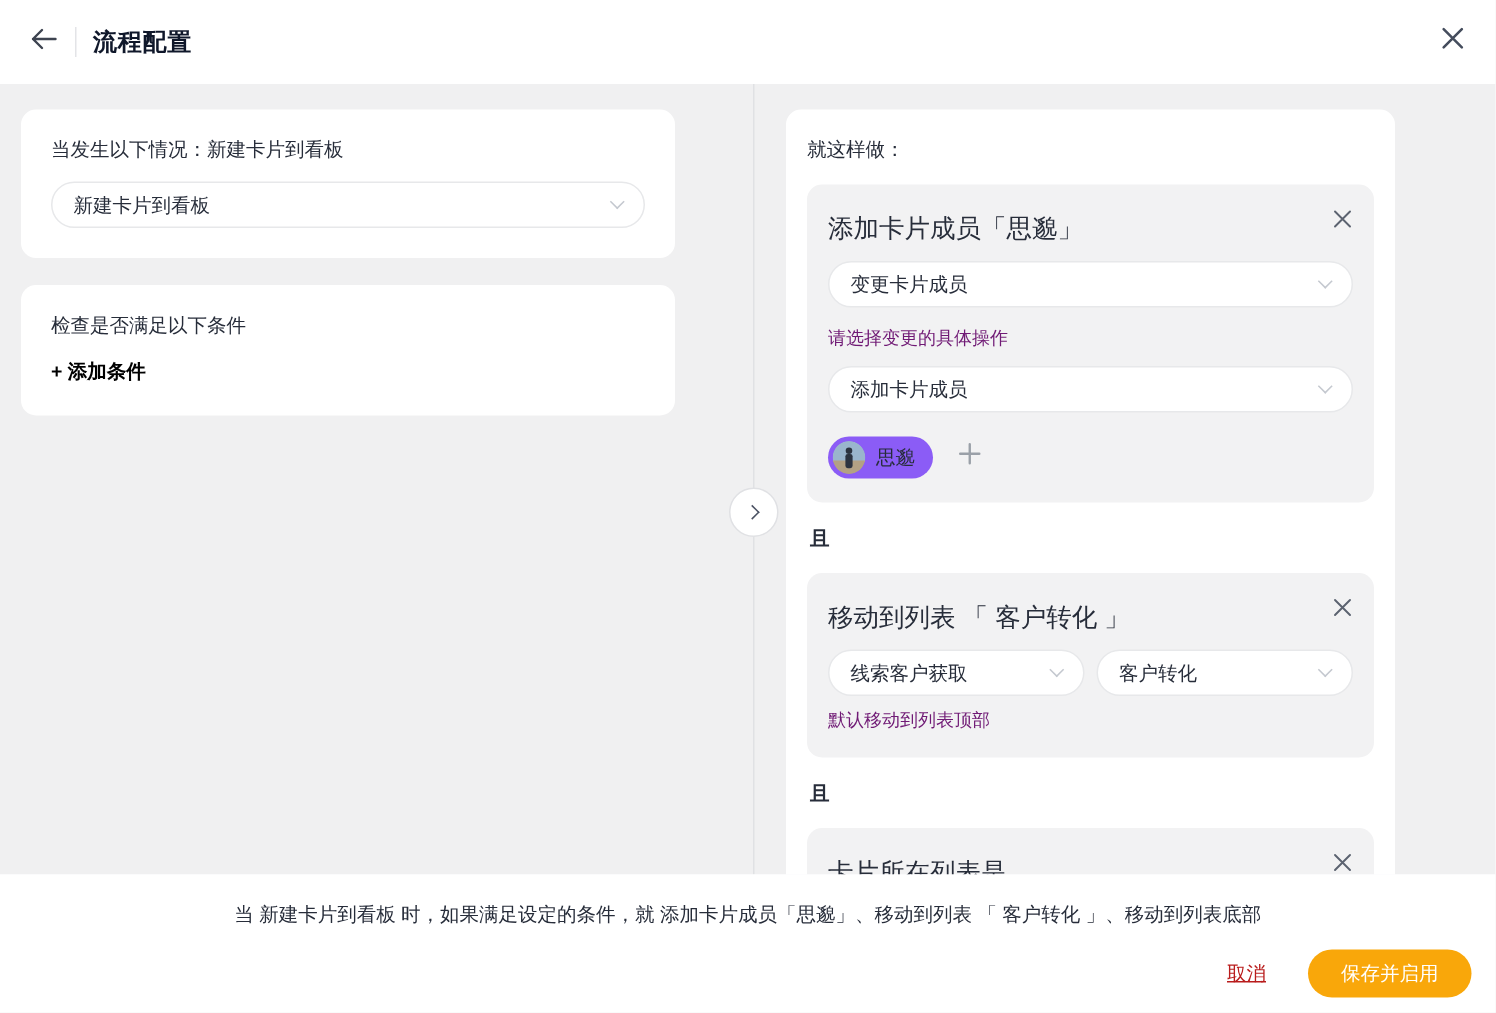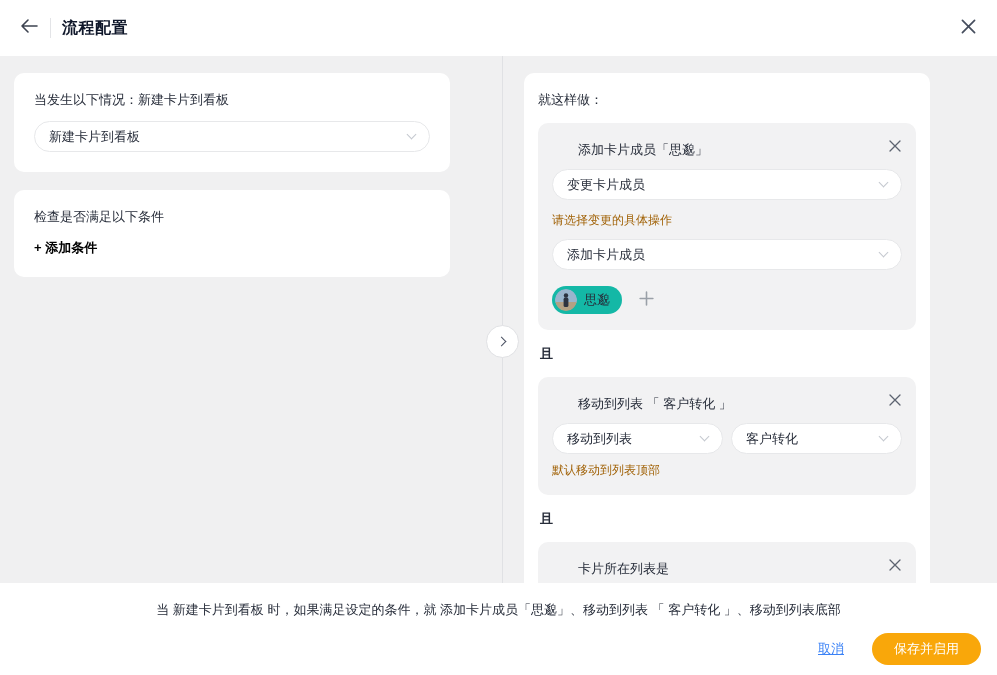--- a/index.html
+++ b/index.html
@@ -70,7 +70,7 @@
   .right-card { padding:18px 14px 20px; }
   .action-card { background:#f2f2f3; border-radius:10px; padding:16px 14px; margin-top:14px; }
   .action-header { display:flex; align-items:flex-start; justify-content:space-between; }
-  .action-title { font-size:13px; color:#272d3a; padding-top:2px;margin-left:26px; }
+  .action-title { font-size:17px; color:#272d3a; padding-top:2px; }
   .action-card .pill.full { margin-top:10px; }
   .hint { font-size:12px; color:#a16207; margin-top:12px; }
   .hint.tight { margin-top:8px; }

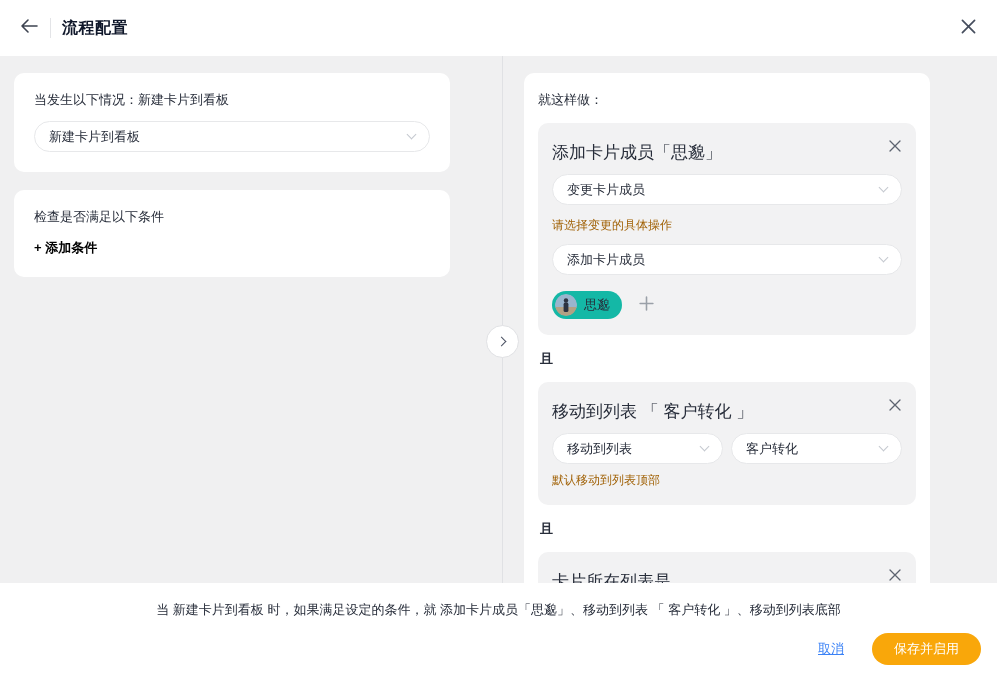--- a/index.html
+++ b/index.html
@@ -72,7 +72,7 @@
   .action-header { display:flex; align-items:flex-start; justify-content:space-between; }
   .action-title { font-size:17px; color:#272d3a; padding-top:2px; }
   .action-card .pill.full { margin-top:10px; }
-  .hint { font-size:12px; color:#a16207; margin-top:12px; }
+  .hint { font-size:12px; color:#701a75; margin-top:12px; }
   .hint.tight { margin-top:8px; }
   .action-card .after-hint { margin-top:8px;text-align:center; }
   .select-row { display:flex; gap:8px; margin-top:10px; }

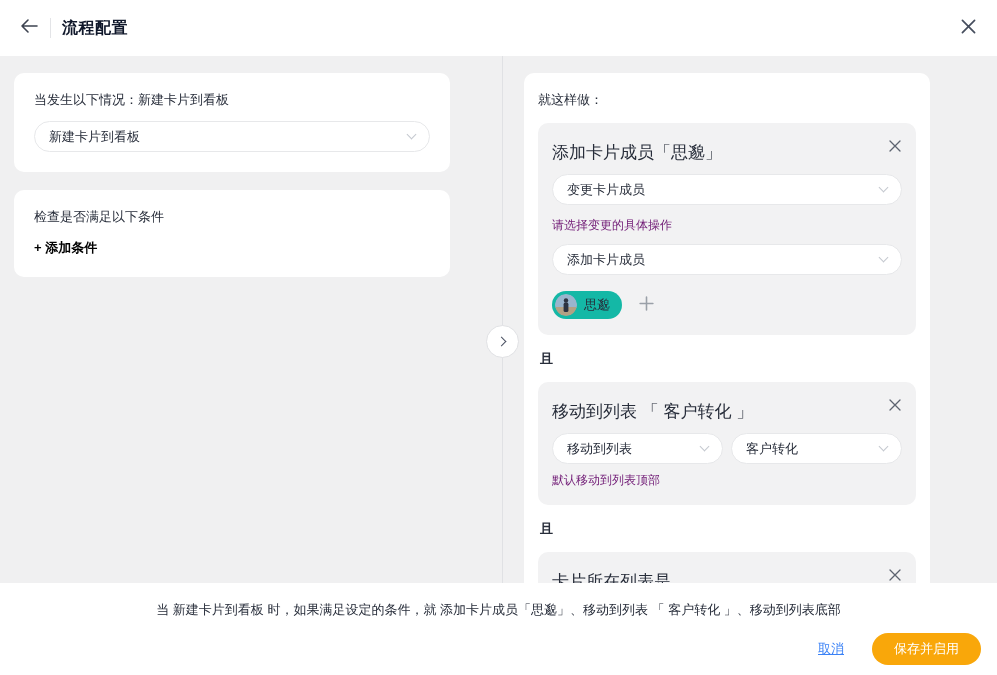--- a/index.html
+++ b/index.html
@@ -79,7 +79,7 @@
   .select-row .pill { flex:1; }
   .member-row { display:flex; align-items:center; gap:16px; margin-top:16px; }
   .member-chip {
-    display:flex; align-items:center; gap:7px; background:#14b8a6; border-radius:15px;
+    display:flex; align-items:center; gap:7px; background:#8b5cf6; border-radius:15px;
     padding:3px 12px 3px 3px; font-size:13px; color:#272d3a; cursor:pointer;
   }
   .avatar { width:22px; height:22px; border-radius:50%; overflow:hidden; flex:none; }

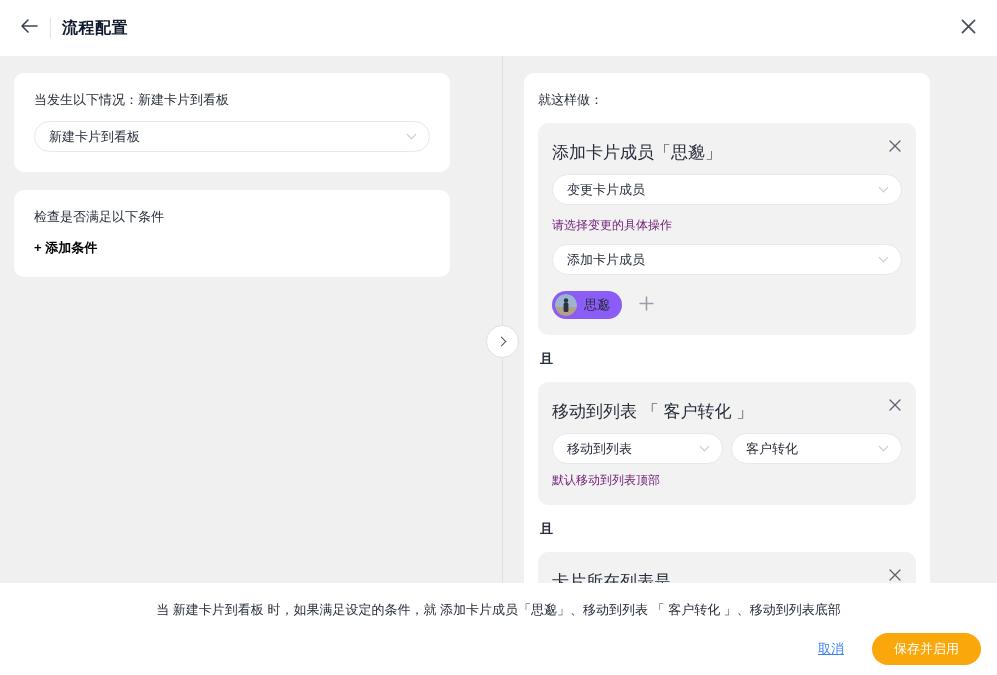--- a/index.html
+++ b/index.html
@@ -213,7 +213,7 @@
         </div>
         <div class="select-row">
           <div class="pill select">
-            <span>移动到列表</span>
+            <span>线索客户获取</span>
             <span class="chev-down"></span>
           </div>
           <div class="pill select">

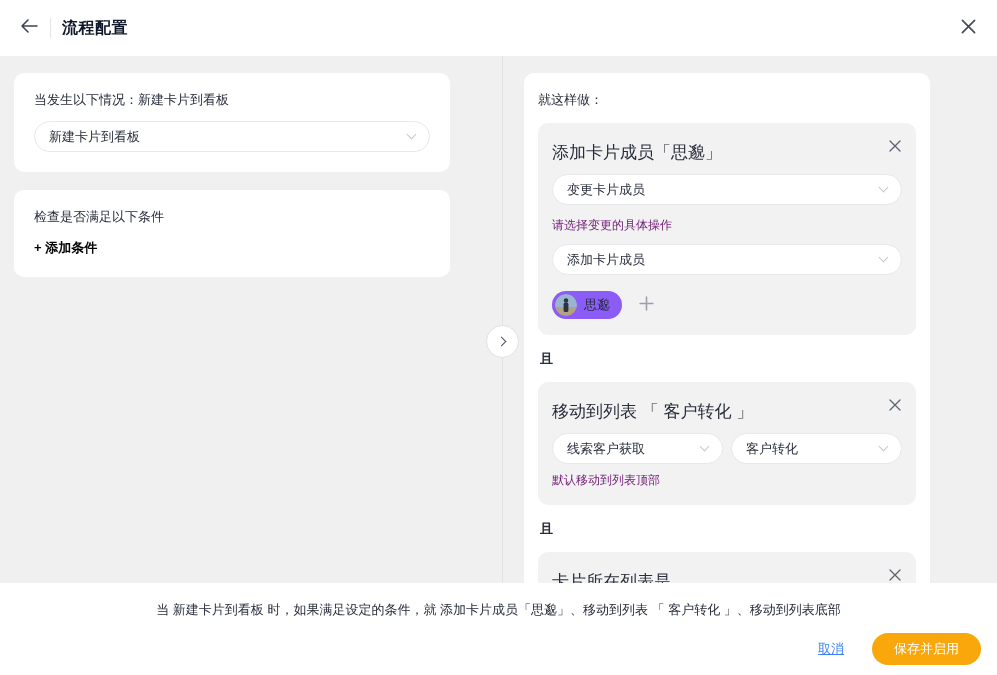--- a/index.html
+++ b/index.html
@@ -90,7 +90,7 @@
   .footer { position:absolute; bottom:0; left:0; width:100%; height:92px; background:#fff; z-index:6; }
   .summary { text-align:center; font-size:13px; color:#272d3a; padding-top:18px; }
   .footer-actions { position:absolute; right:16px; bottom:9px; display:flex; align-items:center; }
-  .cancel-btn { font-size:13px; color:#3b82f6; padding:8px 14px; cursor:pointer;text-decoration:underline; }
+  .cancel-btn { font-size:13px; color:#b91c1c; padding:8px 14px; cursor:pointer;text-decoration:underline; }
   .save-btn {
     height:32px; margin-left:14px; padding:0 22px; background:#f9a70a; border:none;
     border-radius:16px; color:#fff; font-size:13px; display:flex; align-items:center; cursor:pointer;

